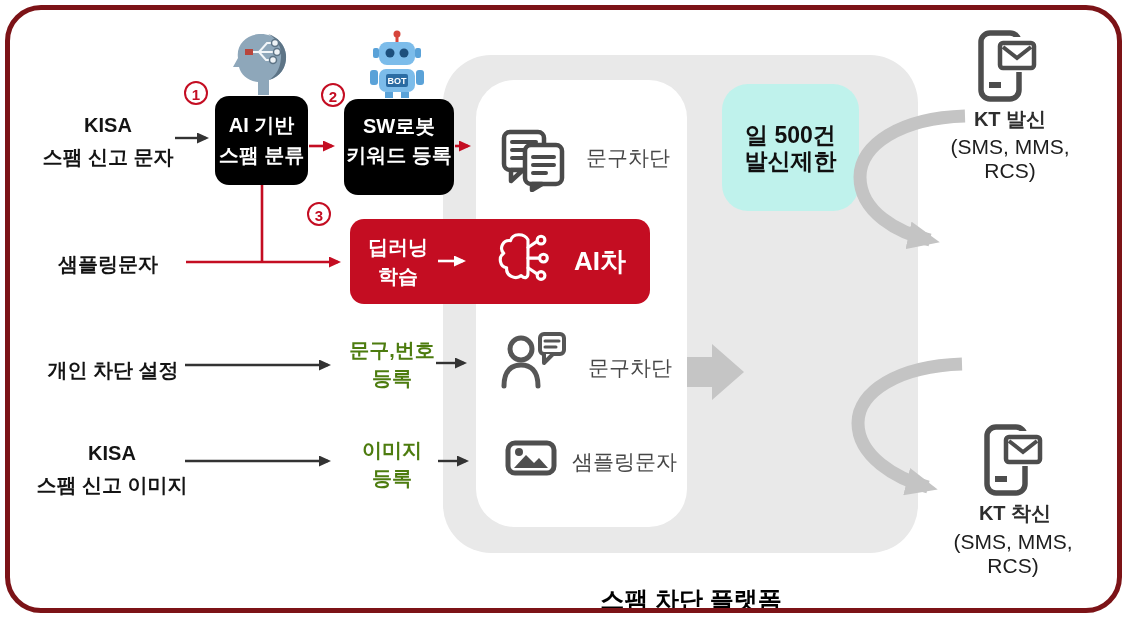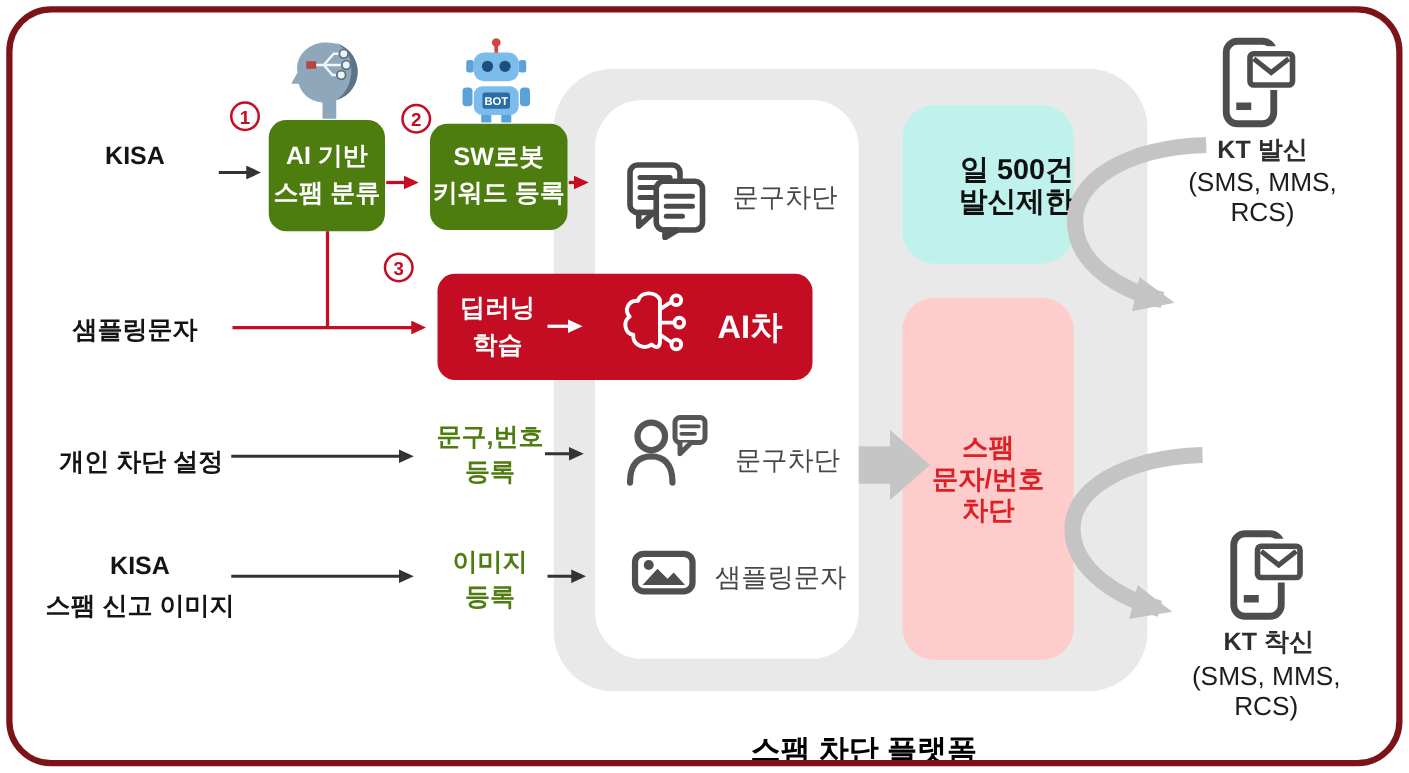--- a/index.html
+++ b/index.html
@@ -29,7 +29,7 @@
     font-size:21px;font-weight:bold;color:#dd2026;line-height:25px;text-align:center;
   }
   .redbox{
-    background:#4d7c0f;border-radius:14px;color:#fff;font-weight:bold;
+    background:#000000;border-radius:14px;color:#fff;font-weight:bold;
     text-align:center;
   }
   .box1{left:215px;top:96px;width:93px;height:89px;font-size:20px;line-height:30px;padding-top:14px;box-sizing:border-box;}

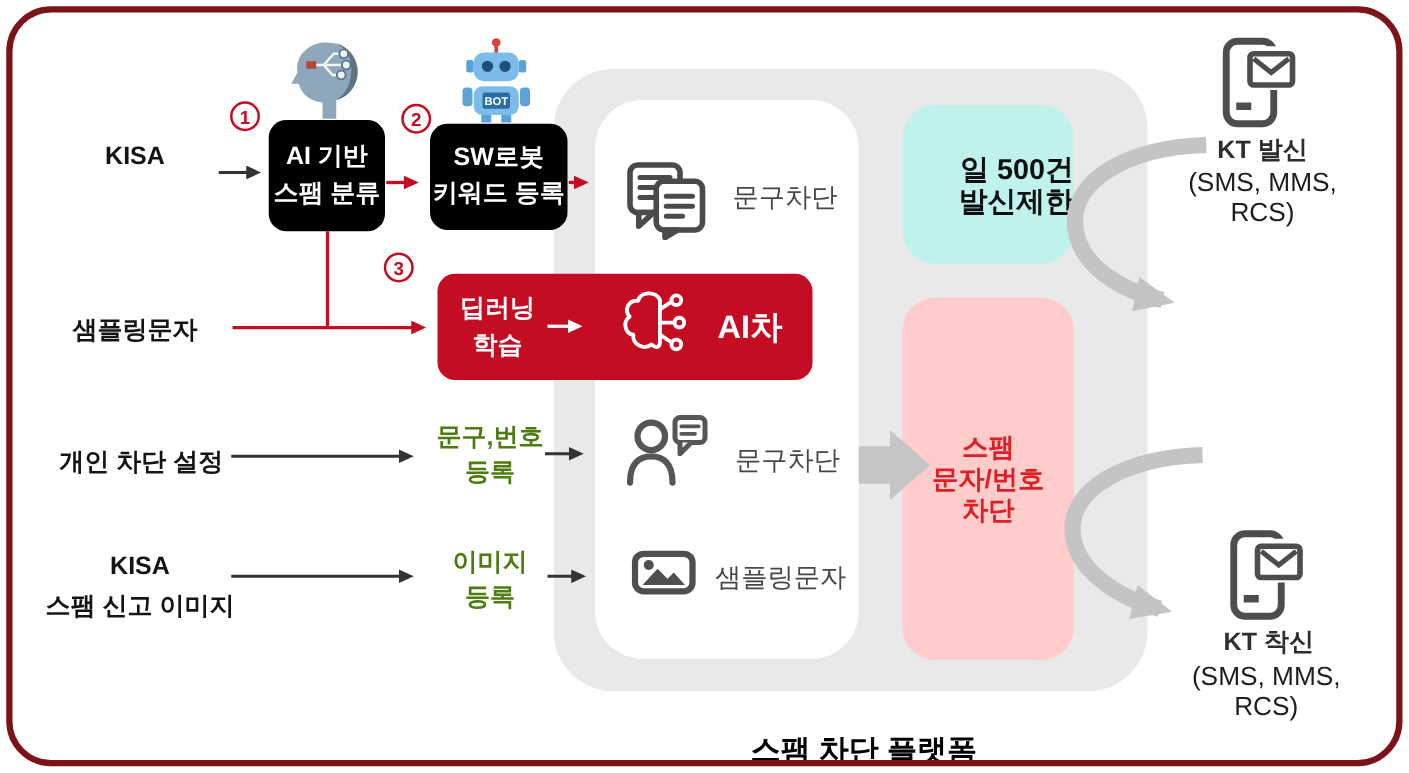--- a/index.html
+++ b/index.html
@@ -33,7 +33,7 @@
     text-align:center;
   }
   .box1{left:215px;top:96px;width:93px;height:89px;font-size:20px;line-height:30px;padding-top:14px;box-sizing:border-box;}
-  .box2{left:344px;top:99px;width:110px;height:85px;font-size:20px;line-height:29px;padding-top:13px;box-sizing:border-box;}
+  .box2{left:344px;top:99px;width:110px;height:96px;font-size:20px;line-height:29px;padding-top:13px;box-sizing:border-box;}
   .aibar{left:350px;top:219px;width:300px;height:85px;border-radius:14px;background:#c40d22;}
   .dl-text{position:absolute;left:2px;top:14px;width:92px;text-align:center;color:#fff;font-weight:bold;font-size:20px;line-height:29px;}
   .ai-label{position:absolute;left:224px;top:0;height:85px;line-height:85px;color:#fff;font-weight:bold;font-size:26px;}

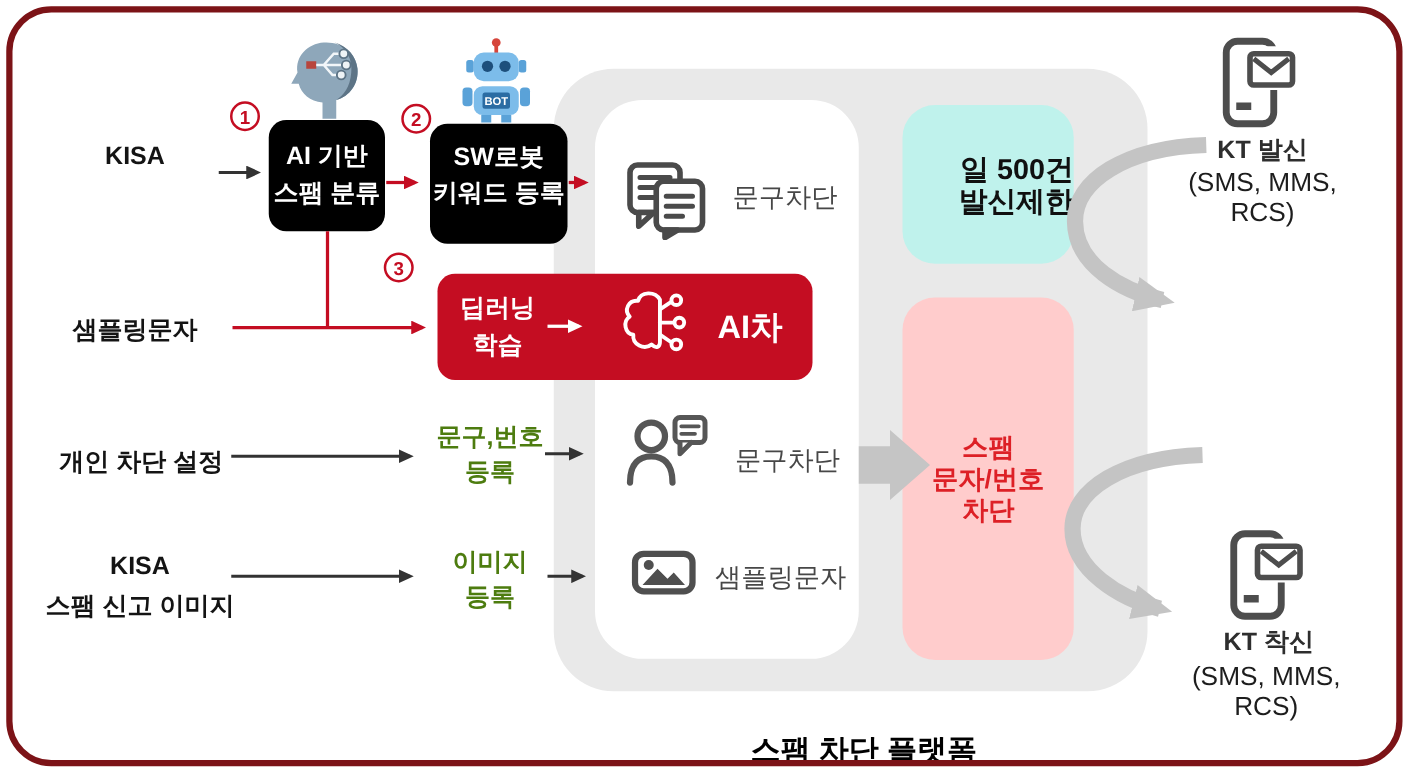--- a/index.html
+++ b/index.html
@@ -20,7 +20,7 @@
   }
   .cyanbox{
     left:722px;top:84px;width:137px;height:127px;border-radius:26px;background:#bff2ec;
-    display:flex;flex-direction:column;justify-content:center;align-items:flex-end;
+    display:flex;flex-direction:column;justify-content:center;align-items:center;
     font-size:23px;font-weight:bold;color:#101010;line-height:26px;text-align:center;
   }
   .pinkbox{

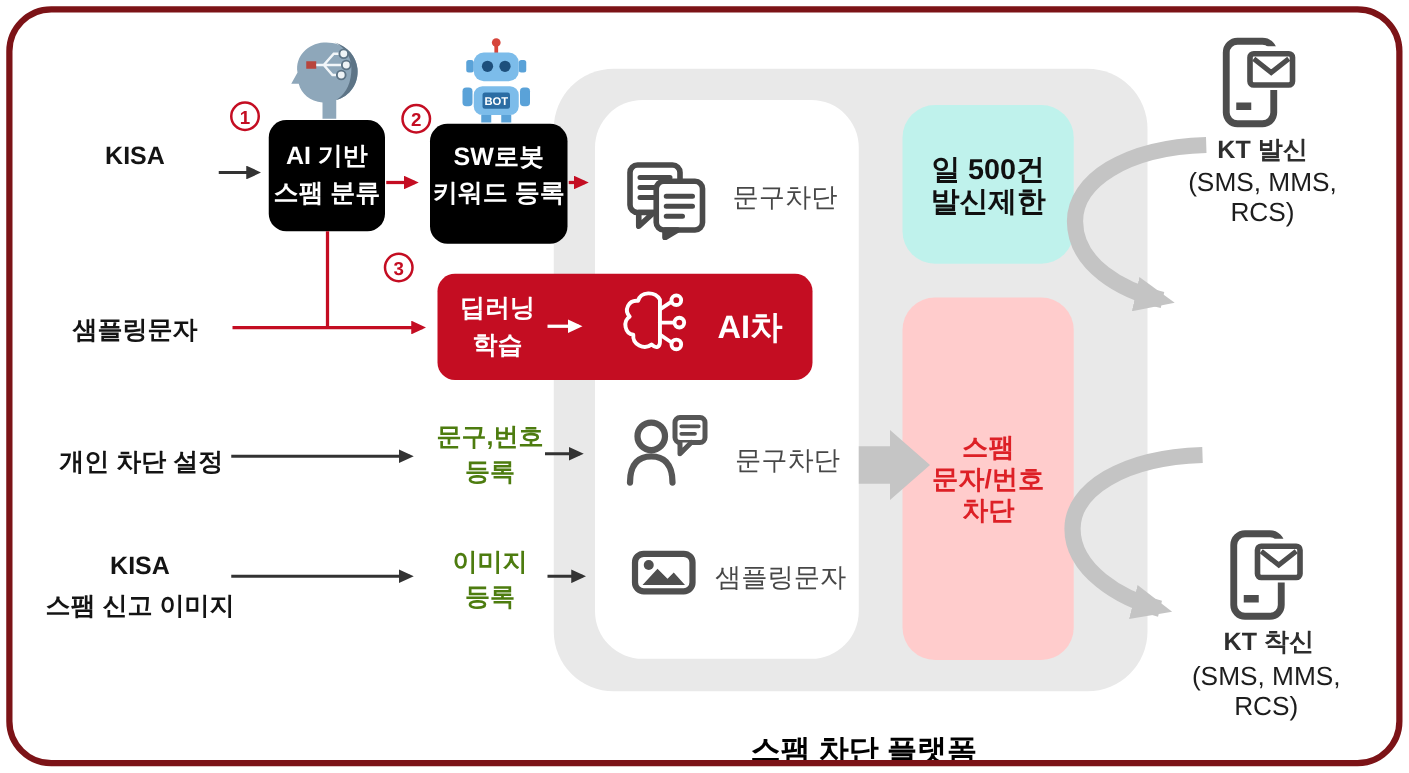--- a/index.html
+++ b/index.html
@@ -141,6 +141,7 @@
 
   <div class="abs lbl" style="left:28px;top:109px;width:160px;">
     <div>KISA</div>
+    <div>스팸 신고 문자</div>
   </div>
   <div class="abs lbl" style="left:28px;top:248px;width:160px;">샘플링문자</div>
   <div class="abs lbl" style="left:30px;top:354px;width:166px;">개인 차단 설정</div>

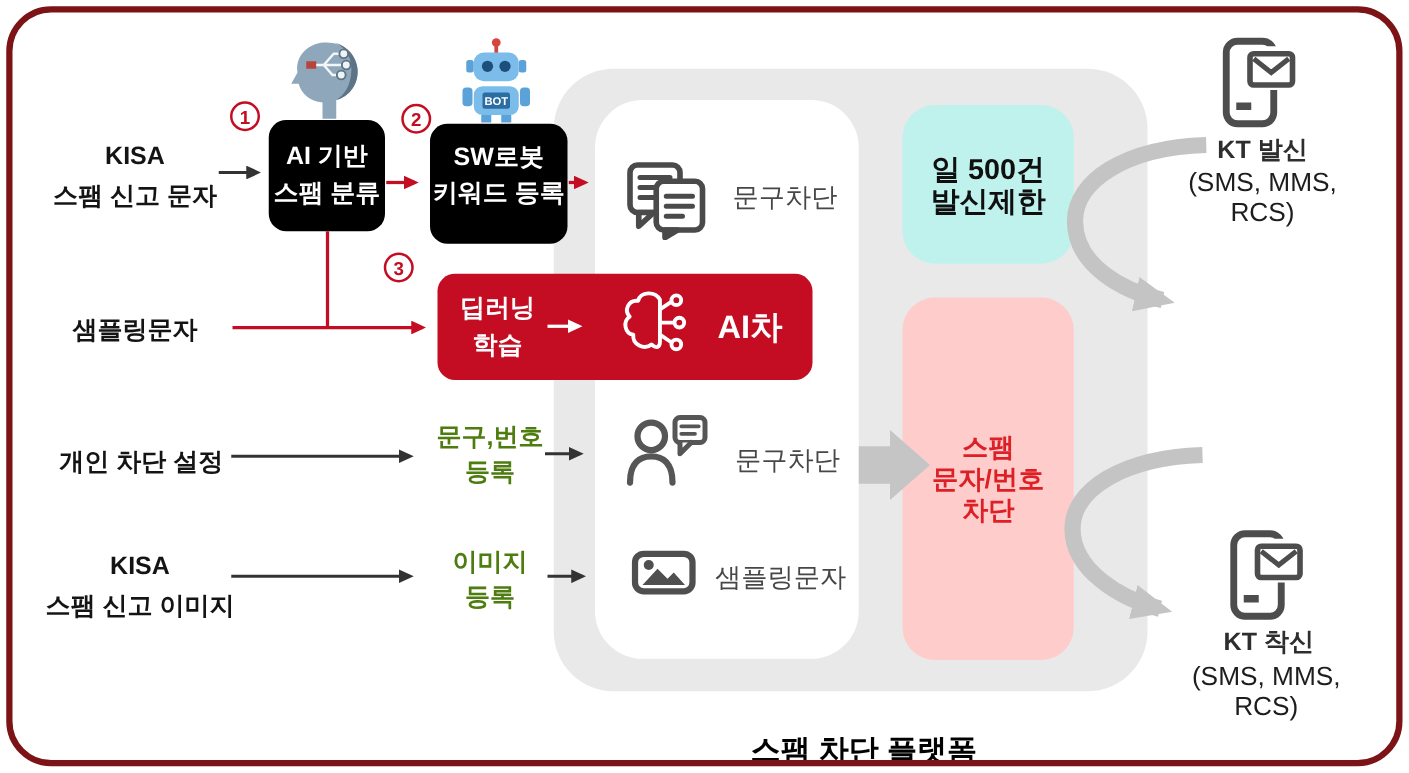--- a/index.html
+++ b/index.html
@@ -64,11 +64,6 @@
     <span>발신제한</span>
   </div>
 
-  <div class="abs pinkbox z3">
-    <span>스팸</span>
-    <span>문자/번호</span>
-    <span>차단</span>
-  </div>
 
   <div class="abs aibar z3">
     <div class="dl-text">

